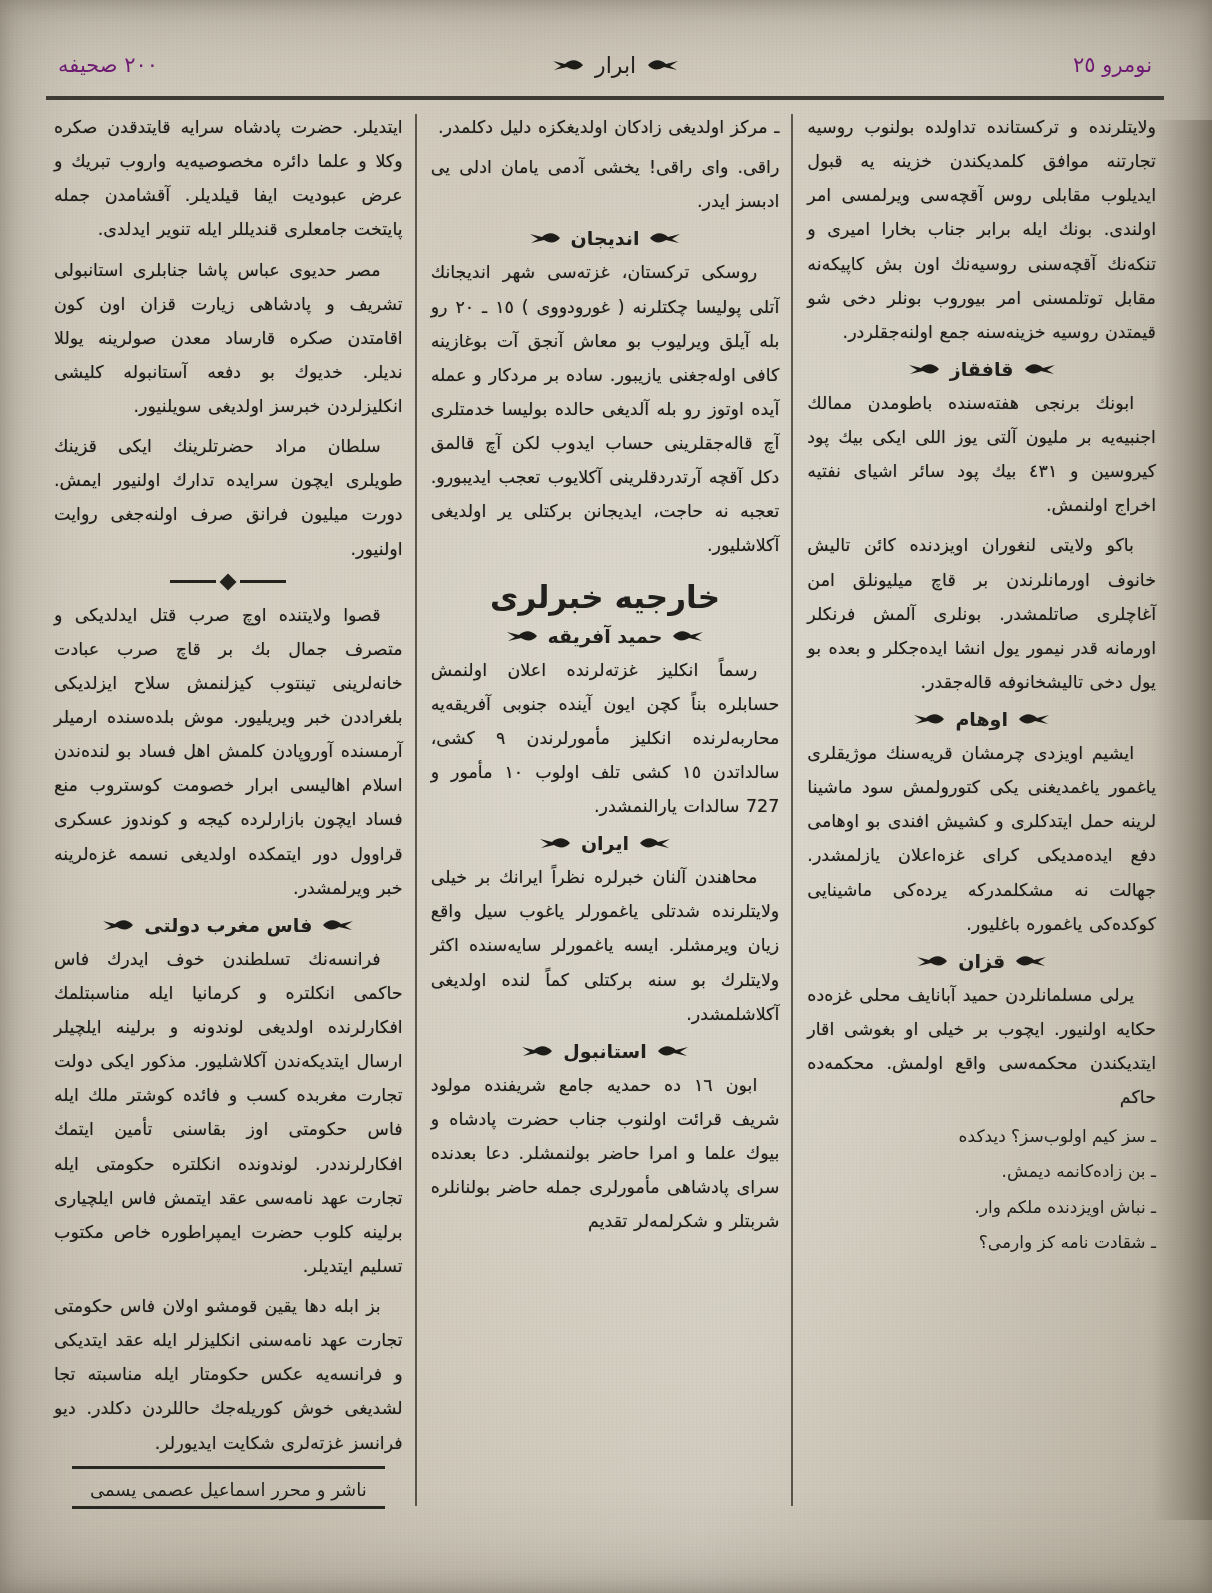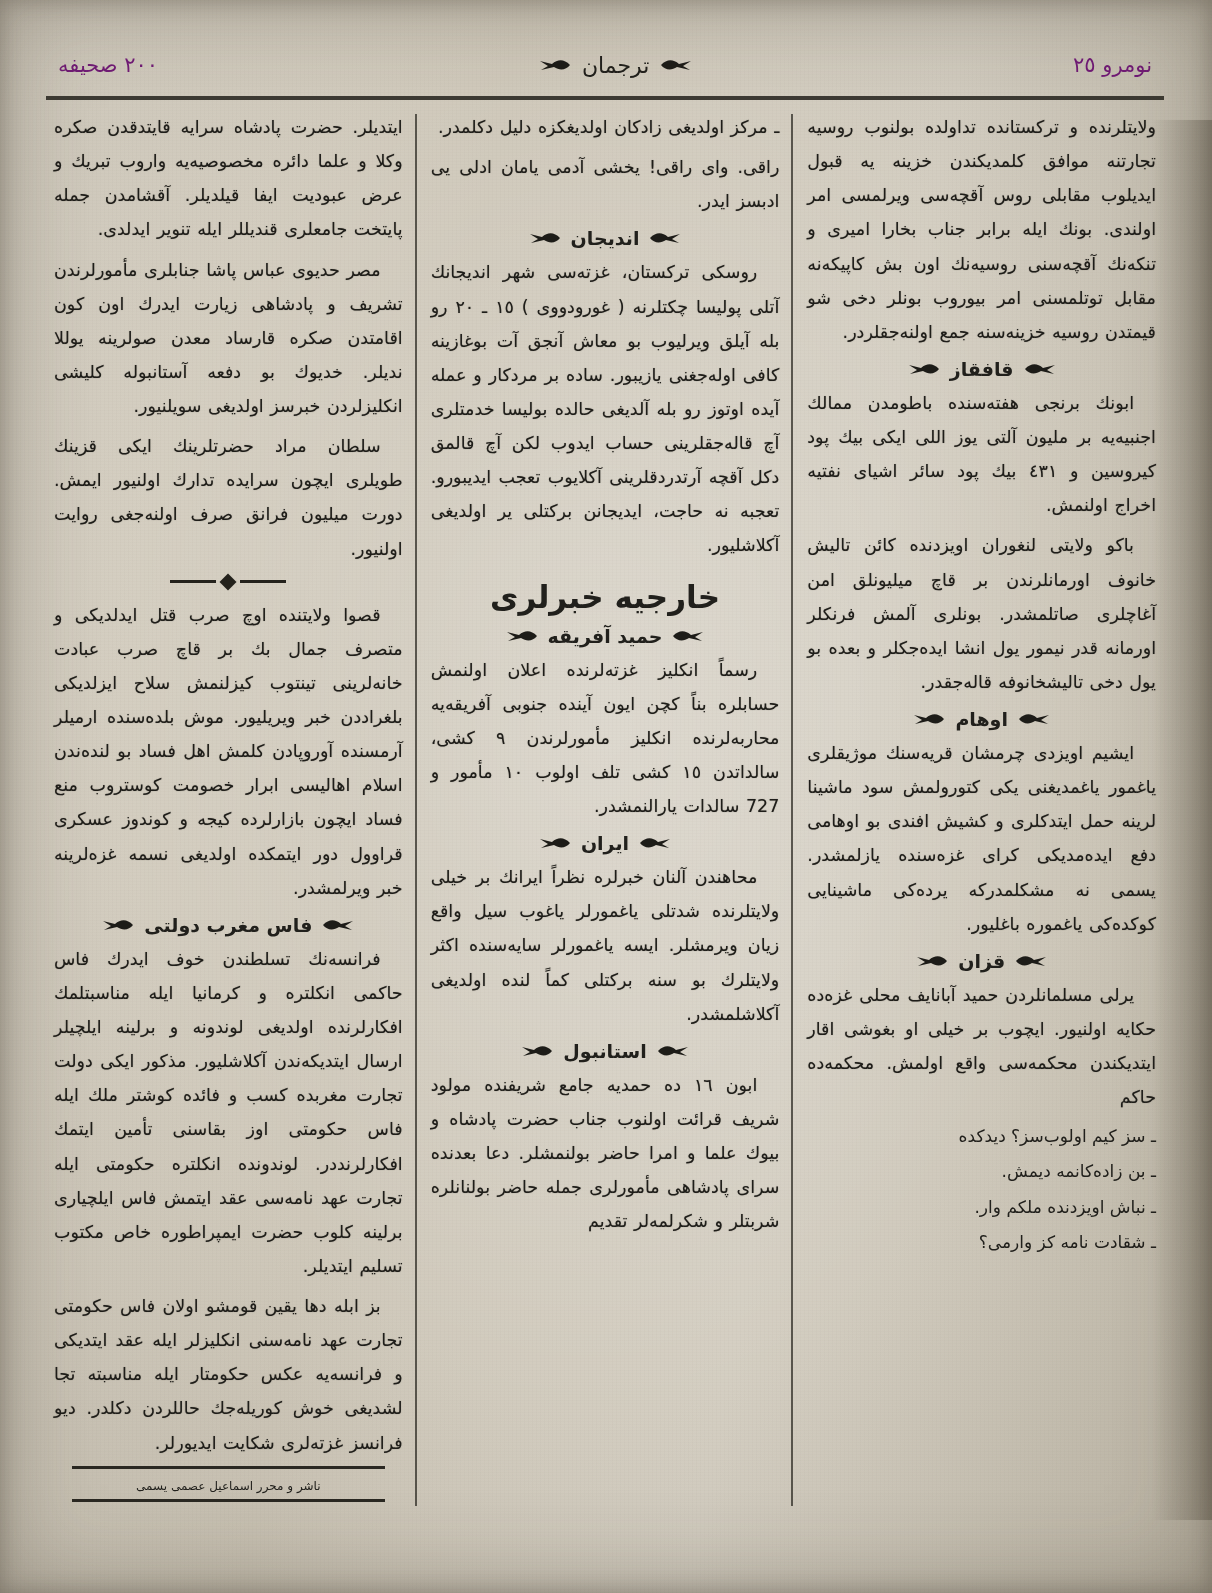--- a/index.html
+++ b/index.html
@@ -208,7 +208,7 @@
               <path d="M2 7 C8 1, 14 1, 20 6 L32 3 L24 8 L31 12 L18 9 C12 13, 6 12, 2 7 Z" fill="currentColor"></path>
             </svg>
         </span>
-        <span>ترجمان</span>
+        <span>ابرار</span>
         <span class="orn">
           <svg viewBox="0 0 34 14">
               <path d="M32 7 C26 1, 20 1, 14 6 L2 3 L10 8 L3 12 L16 9 C22 13, 28 12, 32 7 Z" fill="currentColor"></path>

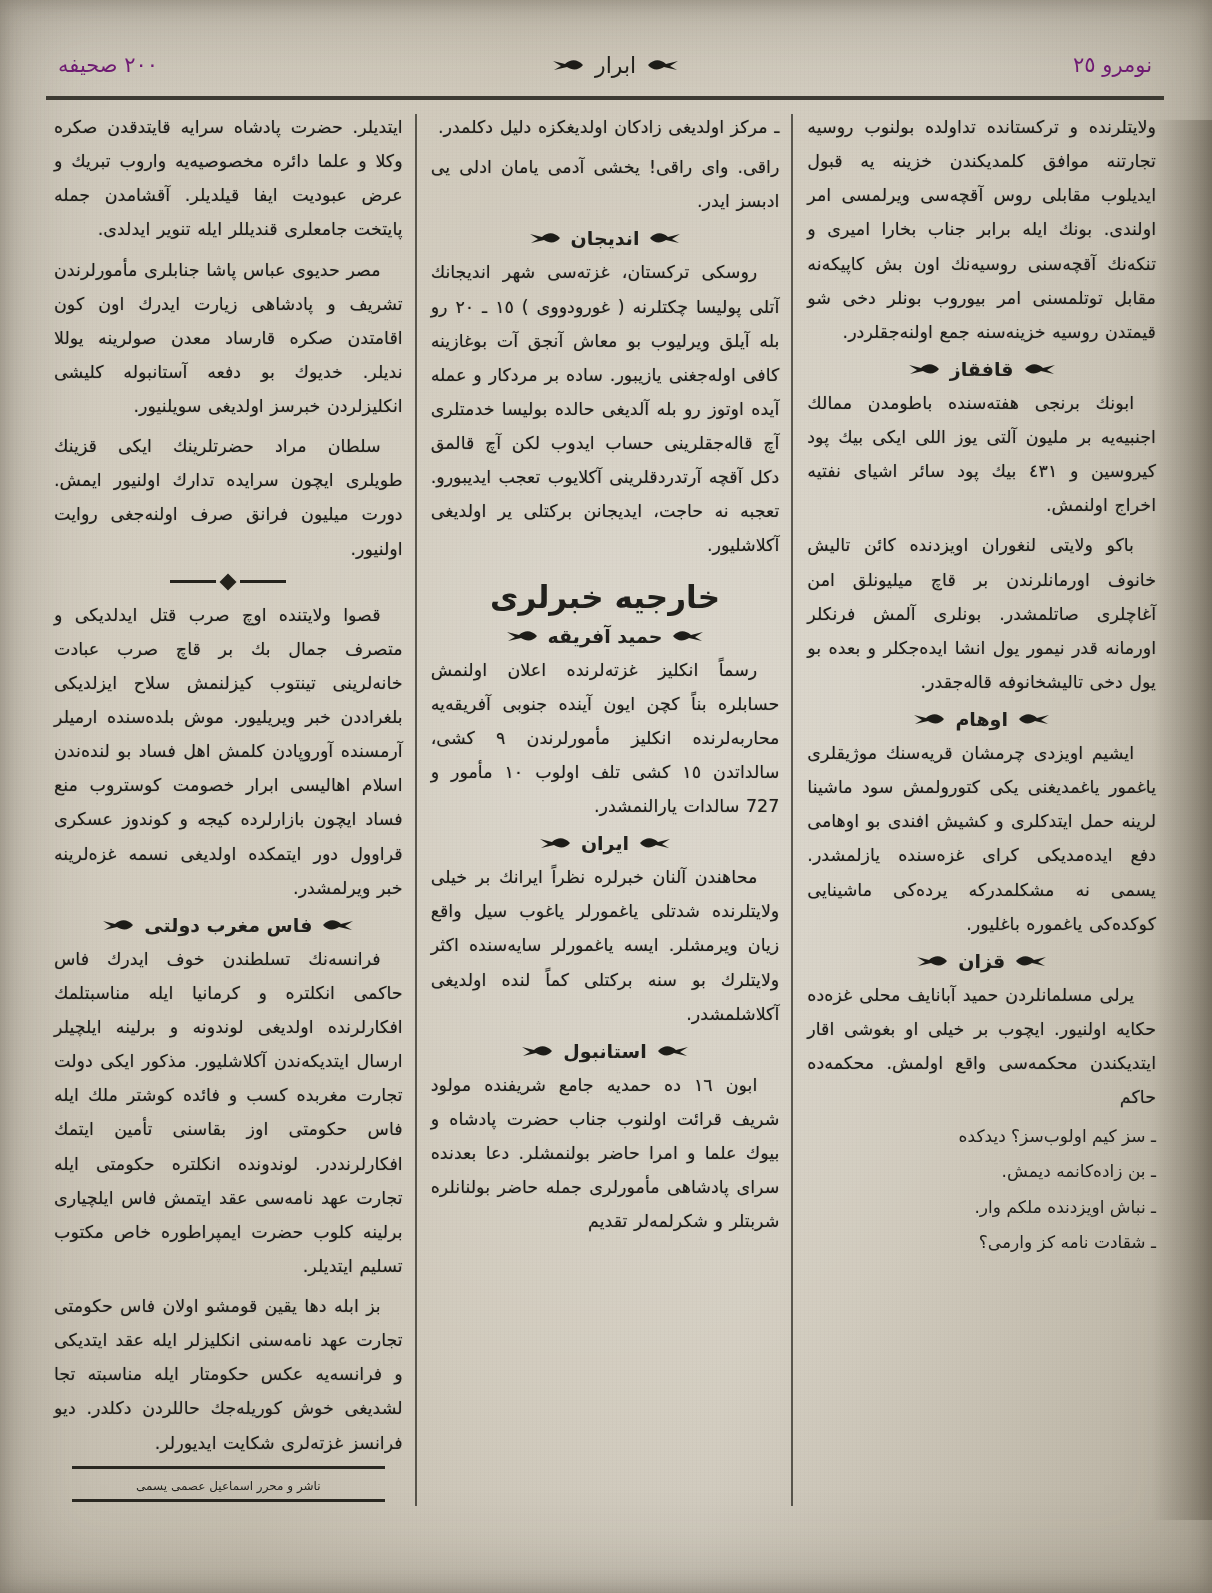--- a/index.html
+++ b/index.html
@@ -352,7 +352,7 @@
 
       <div class="col">
         <p class="para">ایتدیلر. حضرت پادشاه سرایه قایتدقدن صکره وکلا و علما دائره مخصوصیه‌یه واروب تبریك و عرض عبودیت ایفا قیلدیلر. آقشامدن جمله پایتخت جامعلری قندیللر ایله تنویر ایدلدی.</p>
-        <p class="para indent">مصر حدیوی عباس پاشا جنابلری مأمورلرندن تشریف و پادشاهی زیارت ایدرك اون کون اقامتدن صکره قارساد معدن صولرینه یوللا ندیلر. خدیوك بو دفعه آستانبوله کلیشی انکلیزلردن خبرسز اولدیغی سویلنیور.</p>
+        <p class="para indent">مصر حدیوی عباس پاشا جنابلری استانبولی تشریف و پادشاهی زیارت قزان اون کون اقامتدن صکره قارساد معدن صولرینه یوللا ندیلر. خدیوك بو دفعه آستانبوله کلیشی انکلیزلردن خبرسز اولدیغی سویلنیور.</p>
         <p class="para indent">سلطان مراد حضرتلرینك ایکی قزینك طویلری ایچون سرایده تدارك اولنیور ایمش. دورت میلیون فرانق صرف اولنه‌جغی روایت اولنیور.</p>
 
         <div class="divider-orn">

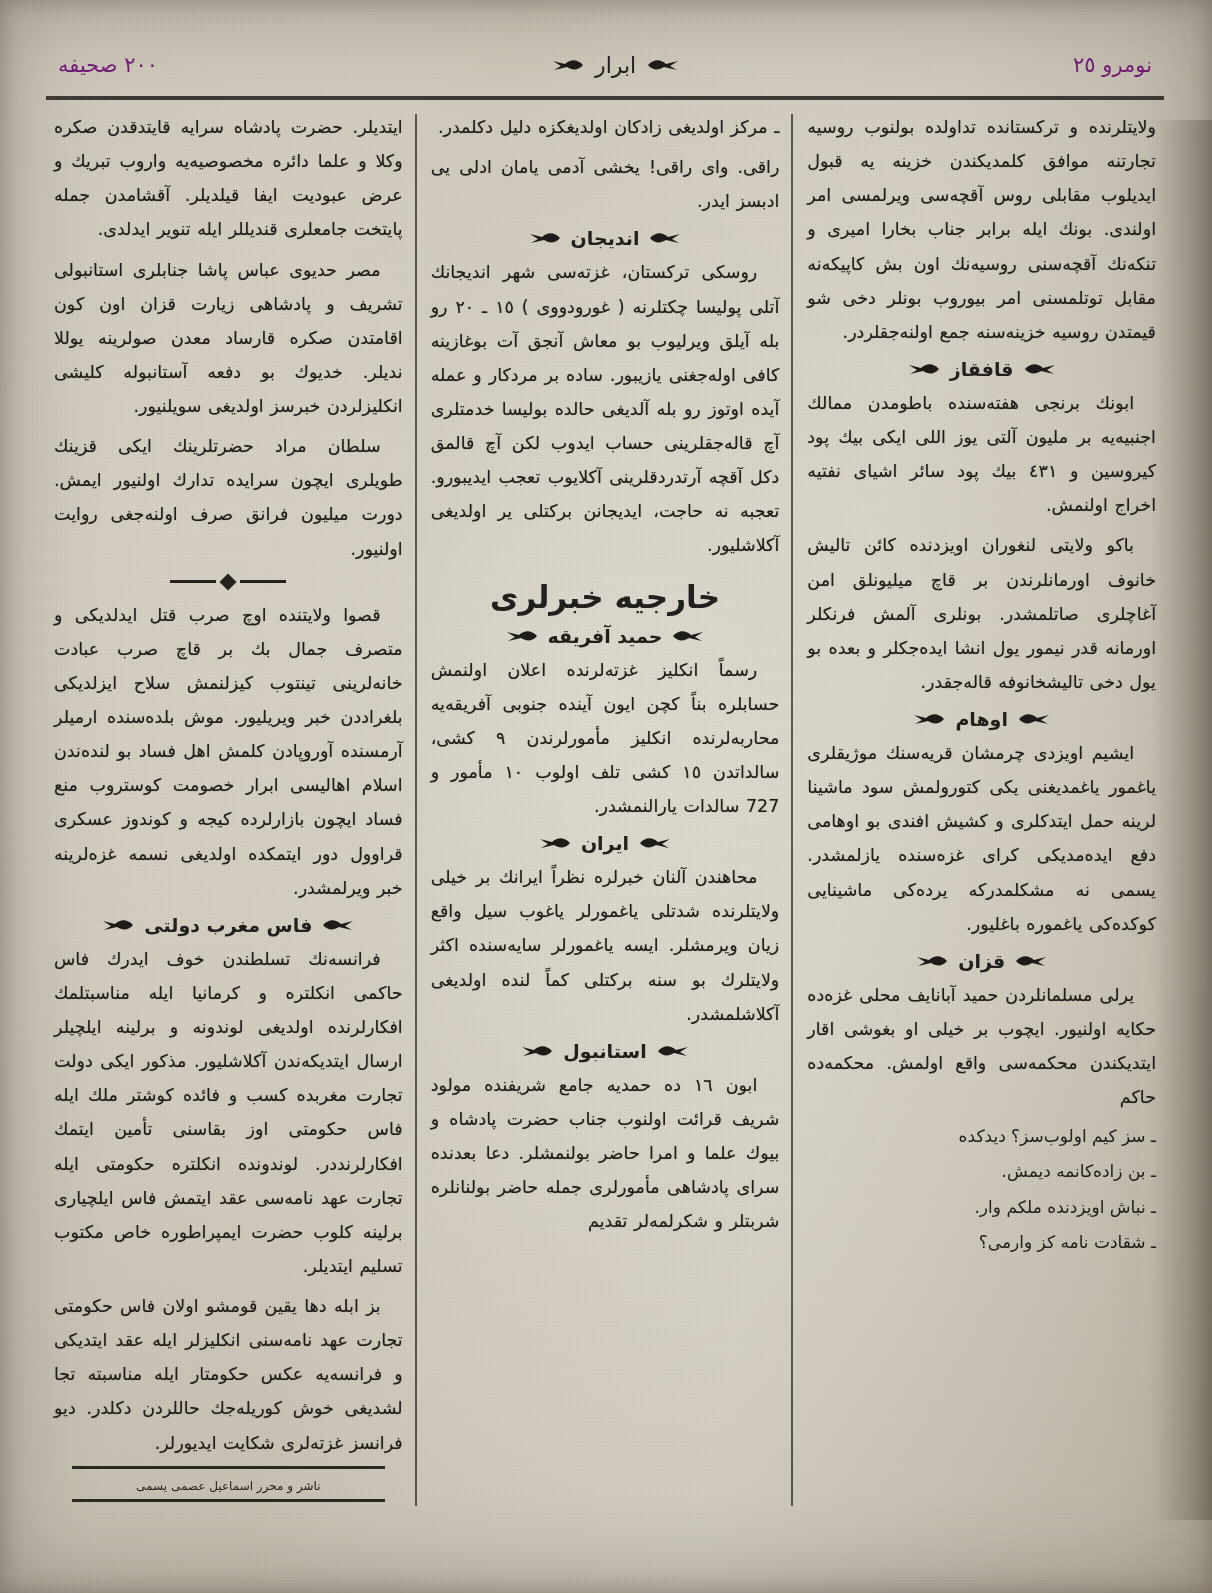--- a/index.html
+++ b/index.html
@@ -256,7 +256,7 @@
           </span>
         </div>
 
-        <p class="para indent">ایشیم اویزدی چرمشان قریه‌سنك موژیقلری یاغمور یاغمدیغنی یکی کتورولمش سود ماشینا لرینه حمل ایتدکلری و کشیش افندی بو اوهامی دفع ایده‌مدیکی کرای غزه‌سنده یازلمشدر. یسمی نه مشکلمدرکه یرده‌کی ماشینایی کوکده‌کی یاغموره باغلیور.</p>
+        <p class="para indent">ایشیم اویزدی چرمشان قریه‌سنك موژیقلری یاغمور یاغمدیغنی یکی کتورولمش سود ماشینا لرینه حمل ایتدکلری و کشیش افندی بو اوهامی دفع ایده‌مدیکی کرای غزه‌اعلان یازلمشدر. جهالت نه مشکلمدرکه یرده‌کی ماشینایی کوکده‌کی یاغموره باغلیور.</p>
 
         <div class="headline">
           <span class="orn">

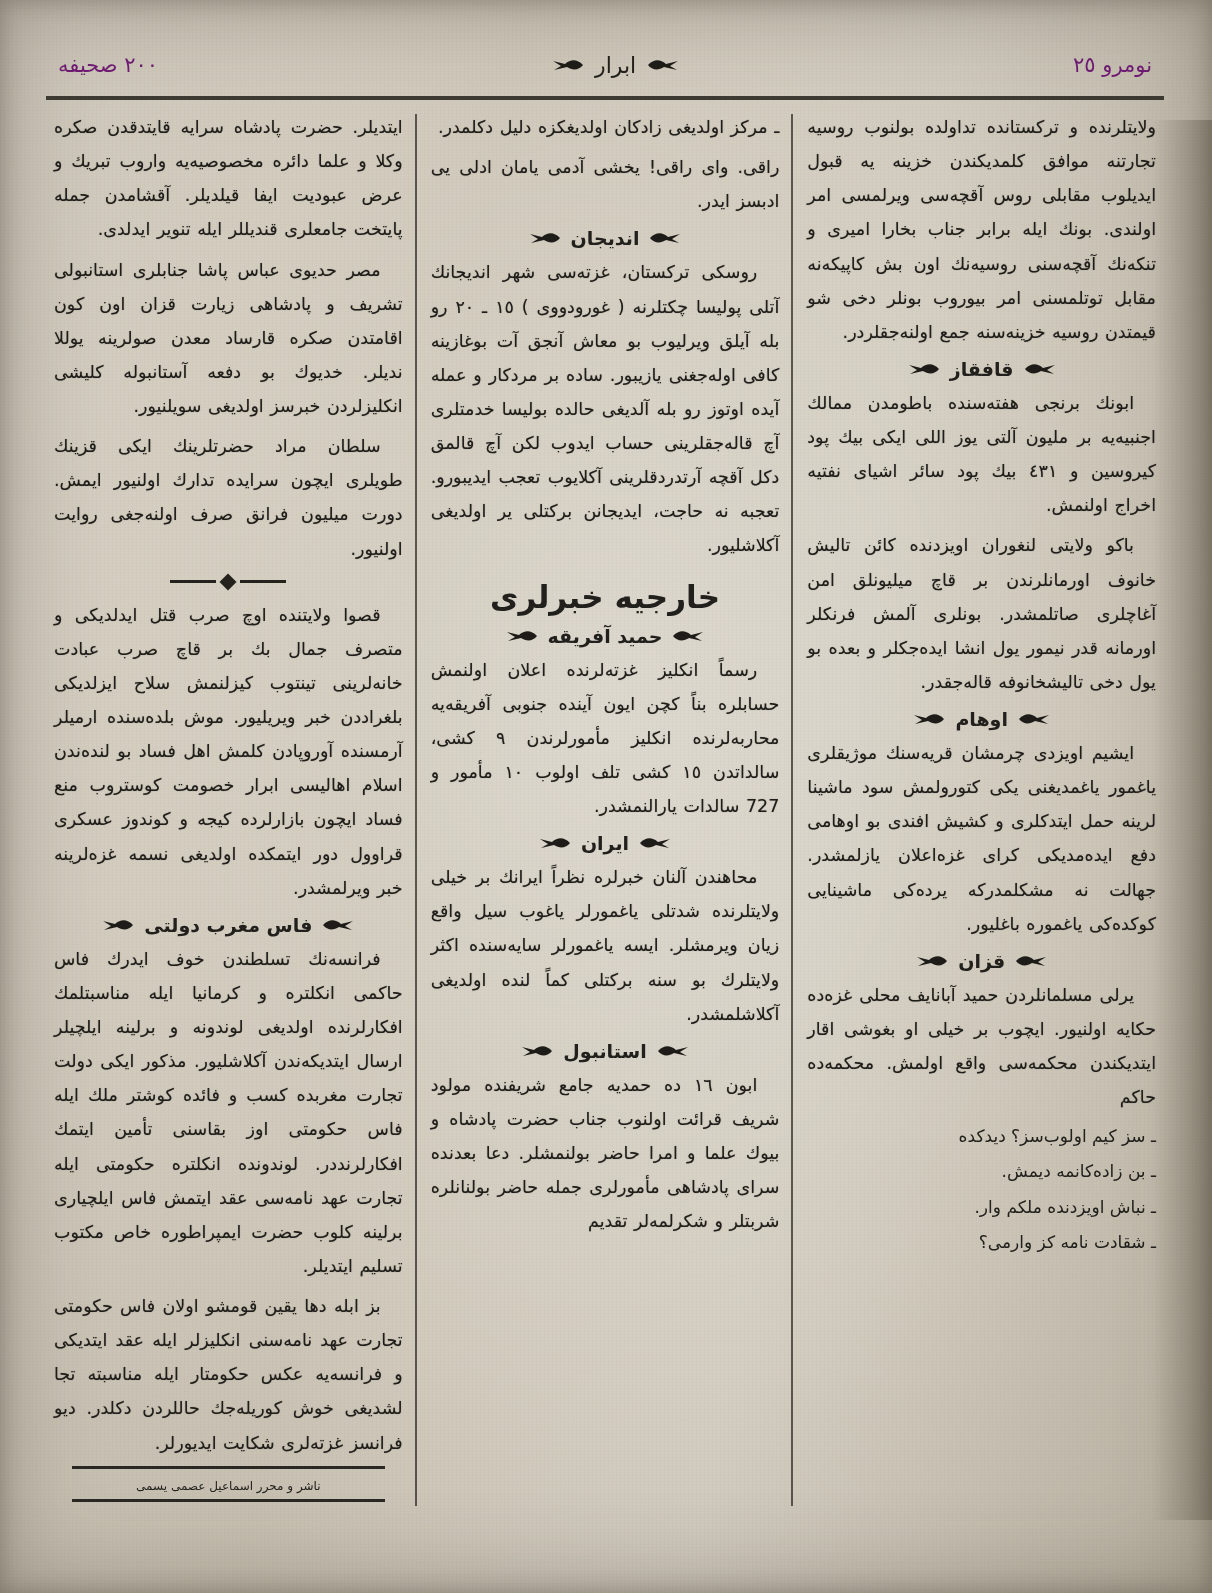--- a/index.html
+++ b/index.html
@@ -182,7 +182,7 @@
 
   .signature {
     text-align: center;
-    font-size: 12px;
+    font-size: 18px;
     margin: 10px 0 6px 0;
   }
   .sig-rule {

